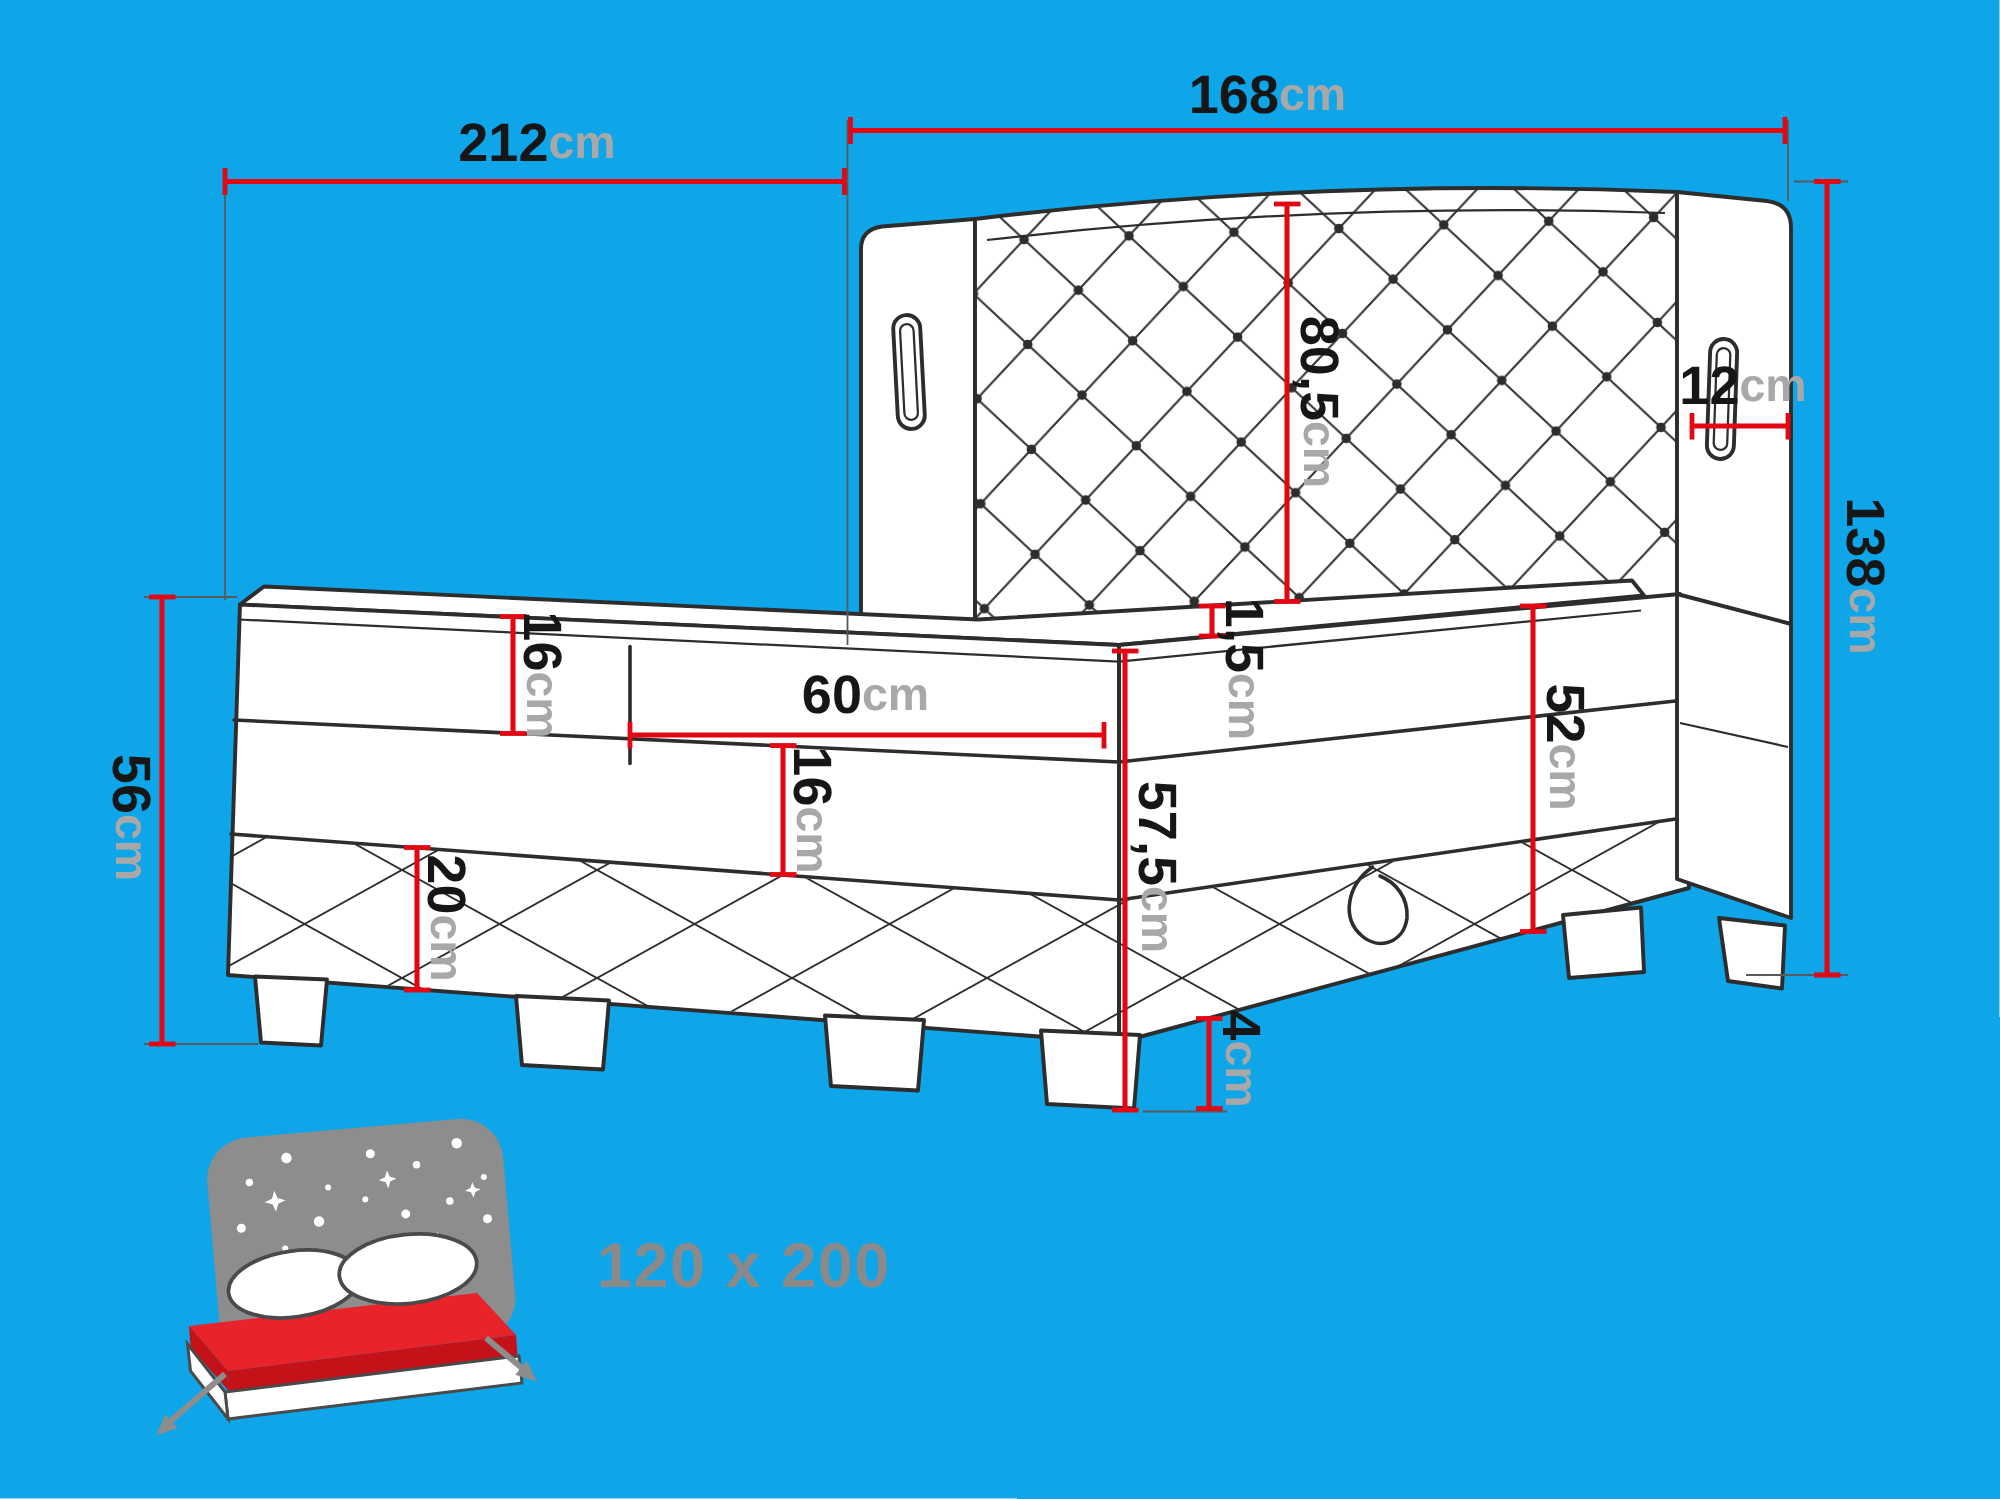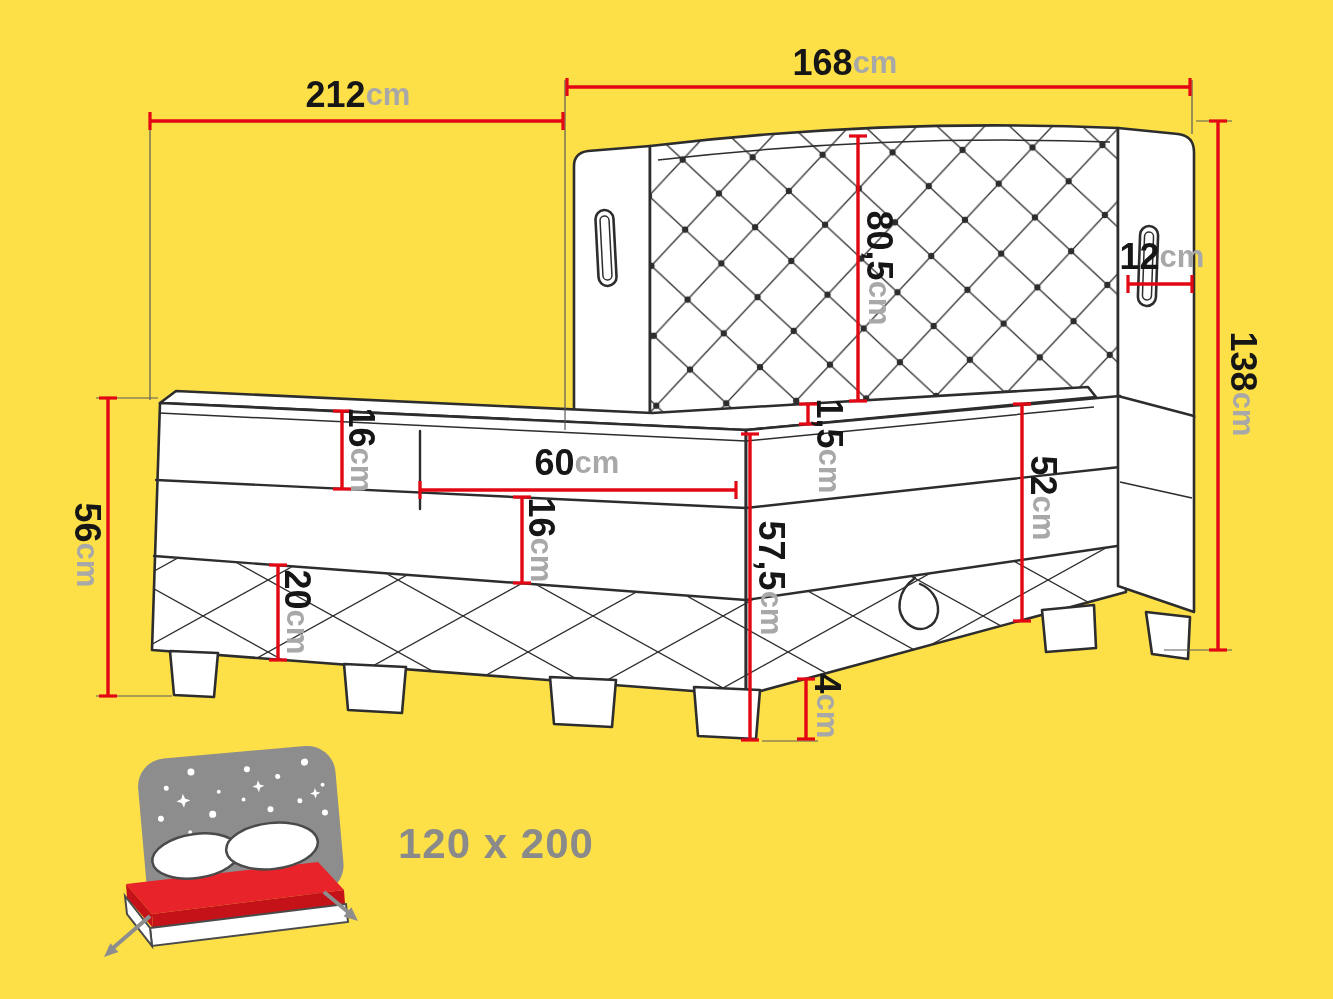--- a/index.html
+++ b/index.html
@@ -3,7 +3,7 @@
 <meta charset="utf-8">
 <style>
   html,body{margin:0;padding:0;background:#ffffff;}
-  .stage{width:1333px;height:999px;background:#fde047;position:relative;overflow:hidden;}
+  .stage{width:1333px;height:999px;background:#0ea5e9;position:relative;overflow:hidden;}
   svg{display:block;}
   .dim-val{font:700 36px "Liberation Sans",sans-serif;fill:#161616;}
   .dim-unit{font:700 31px "Liberation Sans",sans-serif;fill:#a8a8a8;}

